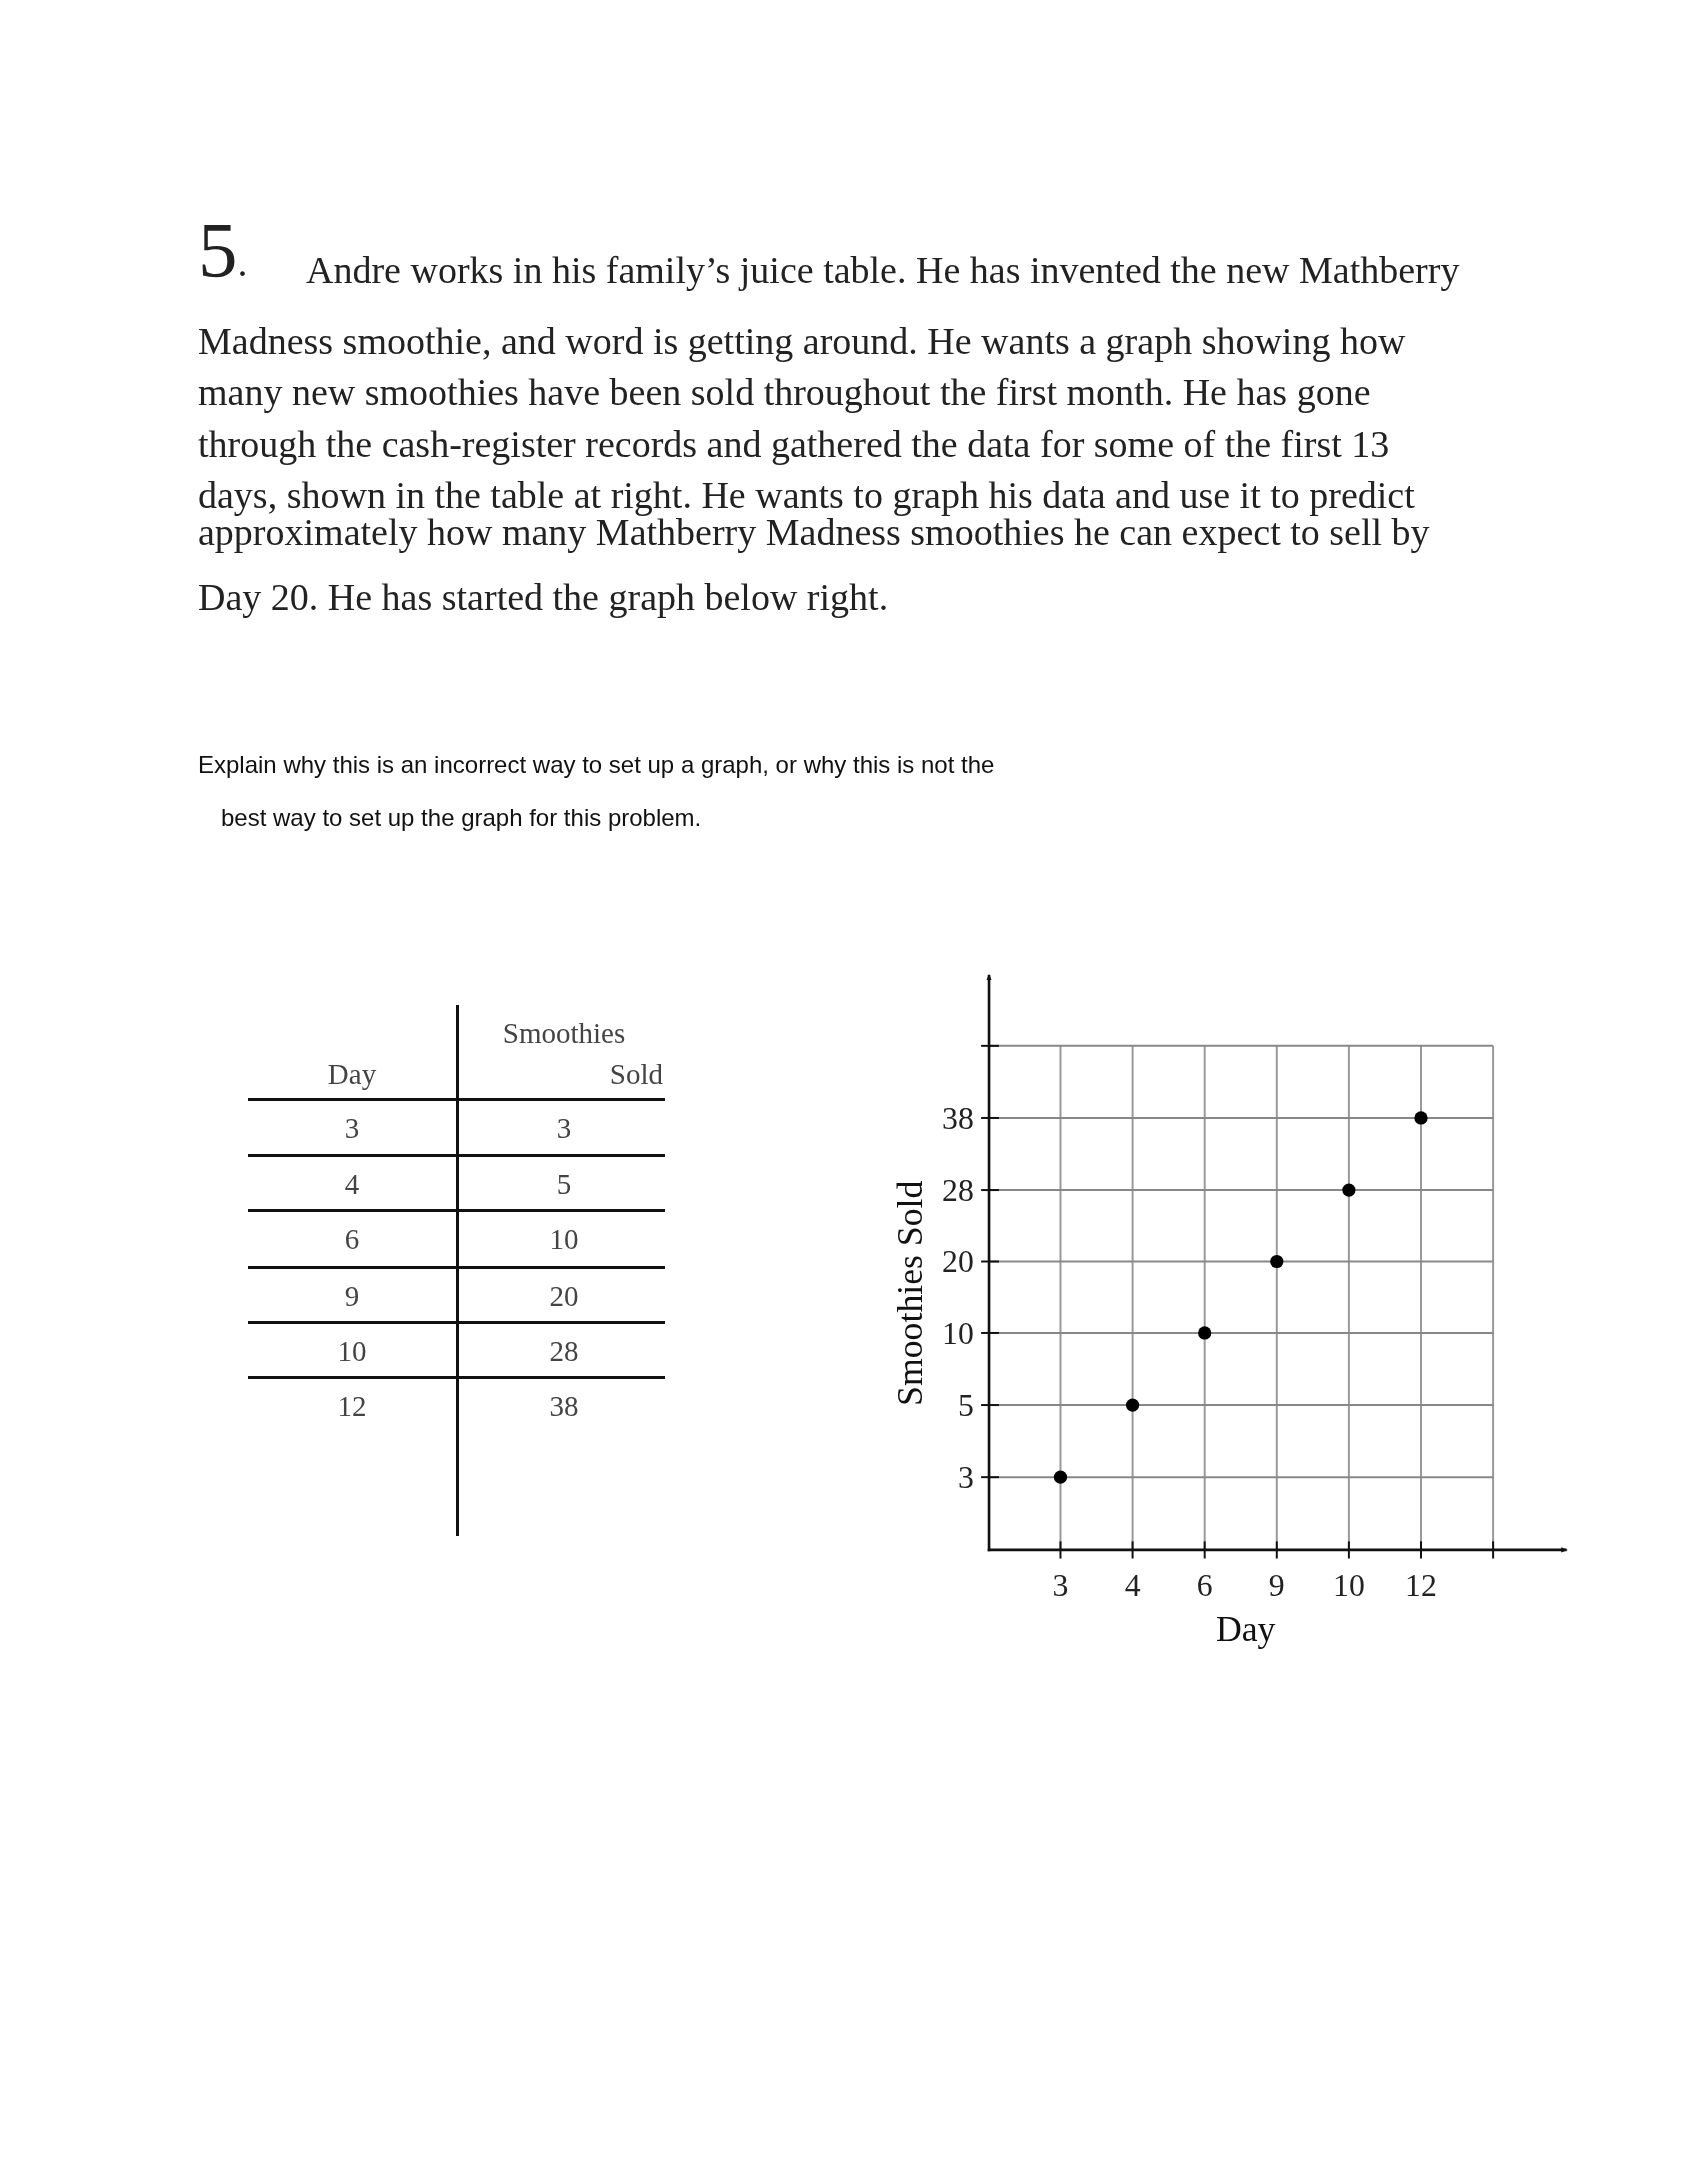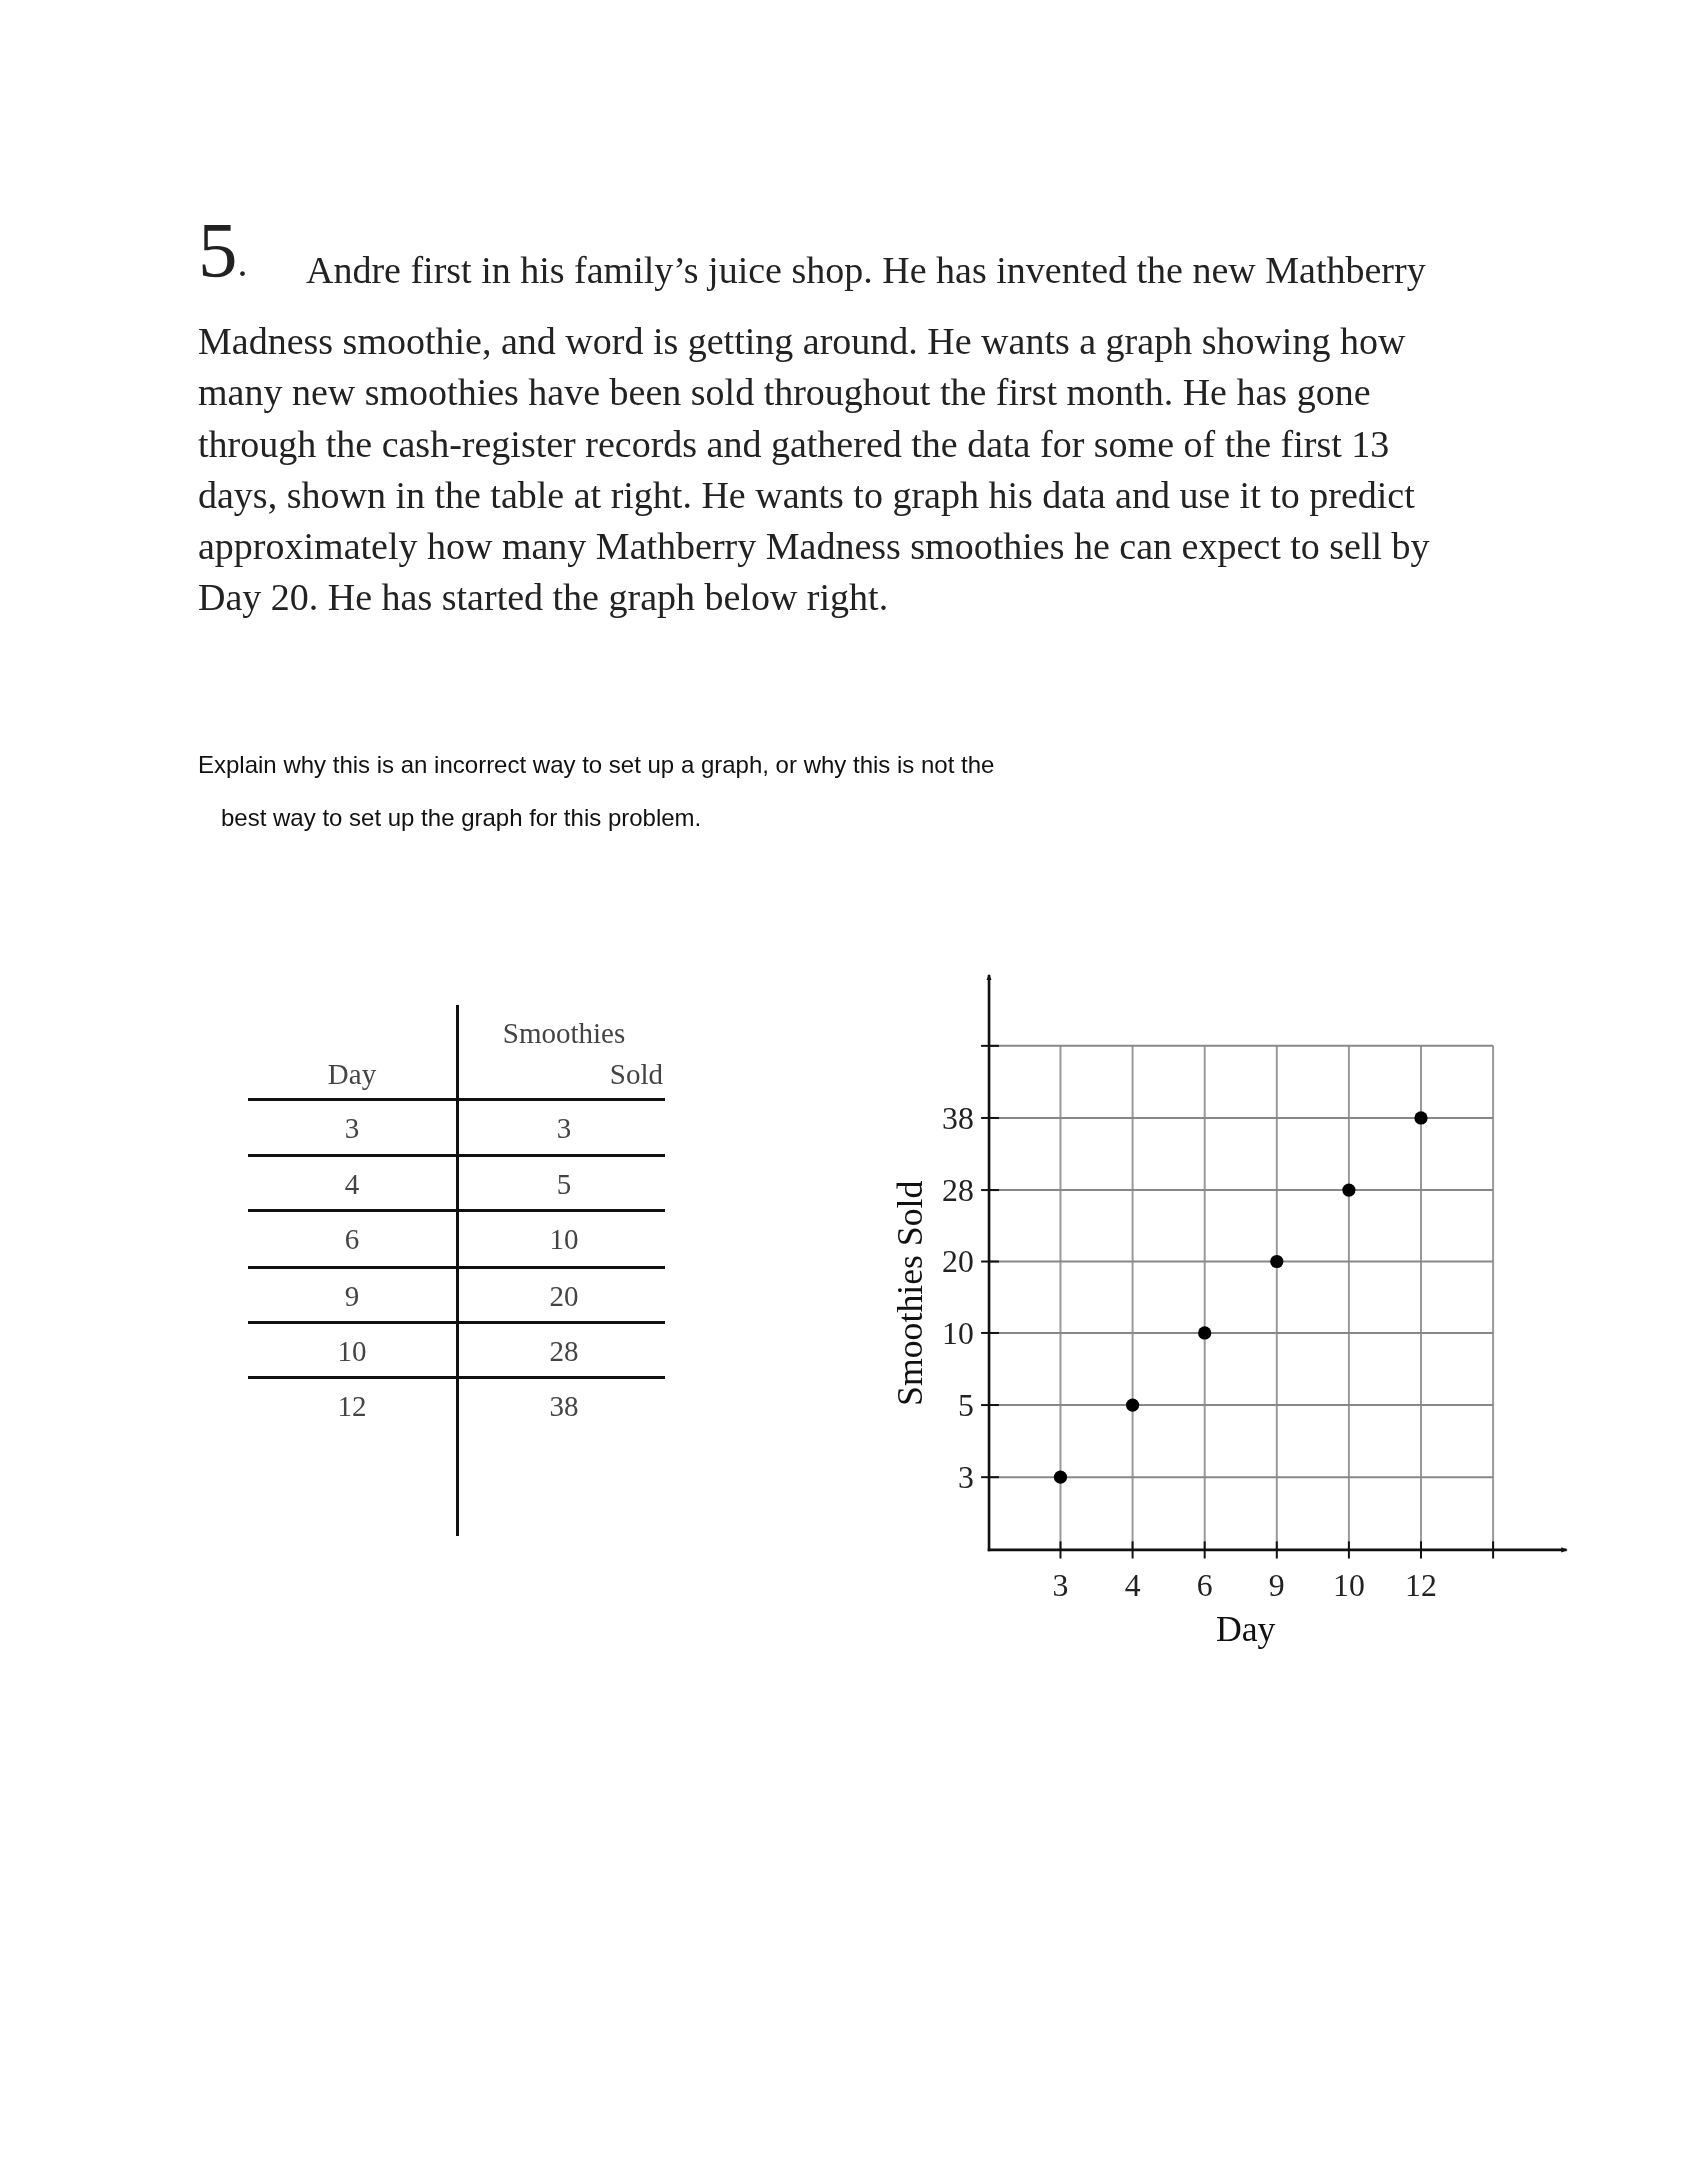--- a/index.html
+++ b/index.html
@@ -26,7 +26,7 @@
 
 <div class="qnum serif"><span>5</span><span class="qnum-dot">.</span></div>
 
-<div class="line line1 serif" style="top:251px;">Andre first in his family’s juice shop.  He has invented the new Mathberry</div>
+<div class="line line1 serif" style="top:251px;">Andre works in his family’s juice table.  He has invented the new Mathberry</div>
 <div class="line serif" style="top:322px;">Madness smoothie, and word is getting around.  He wants a graph showing how</div>
 <div class="line serif" style="top:373px;">many new smoothies have been sold throughout the first month.  He has gone</div>
 <div class="line serif" style="top:425px;">through the cash-register records and gathered the data for some of the first 13</div>

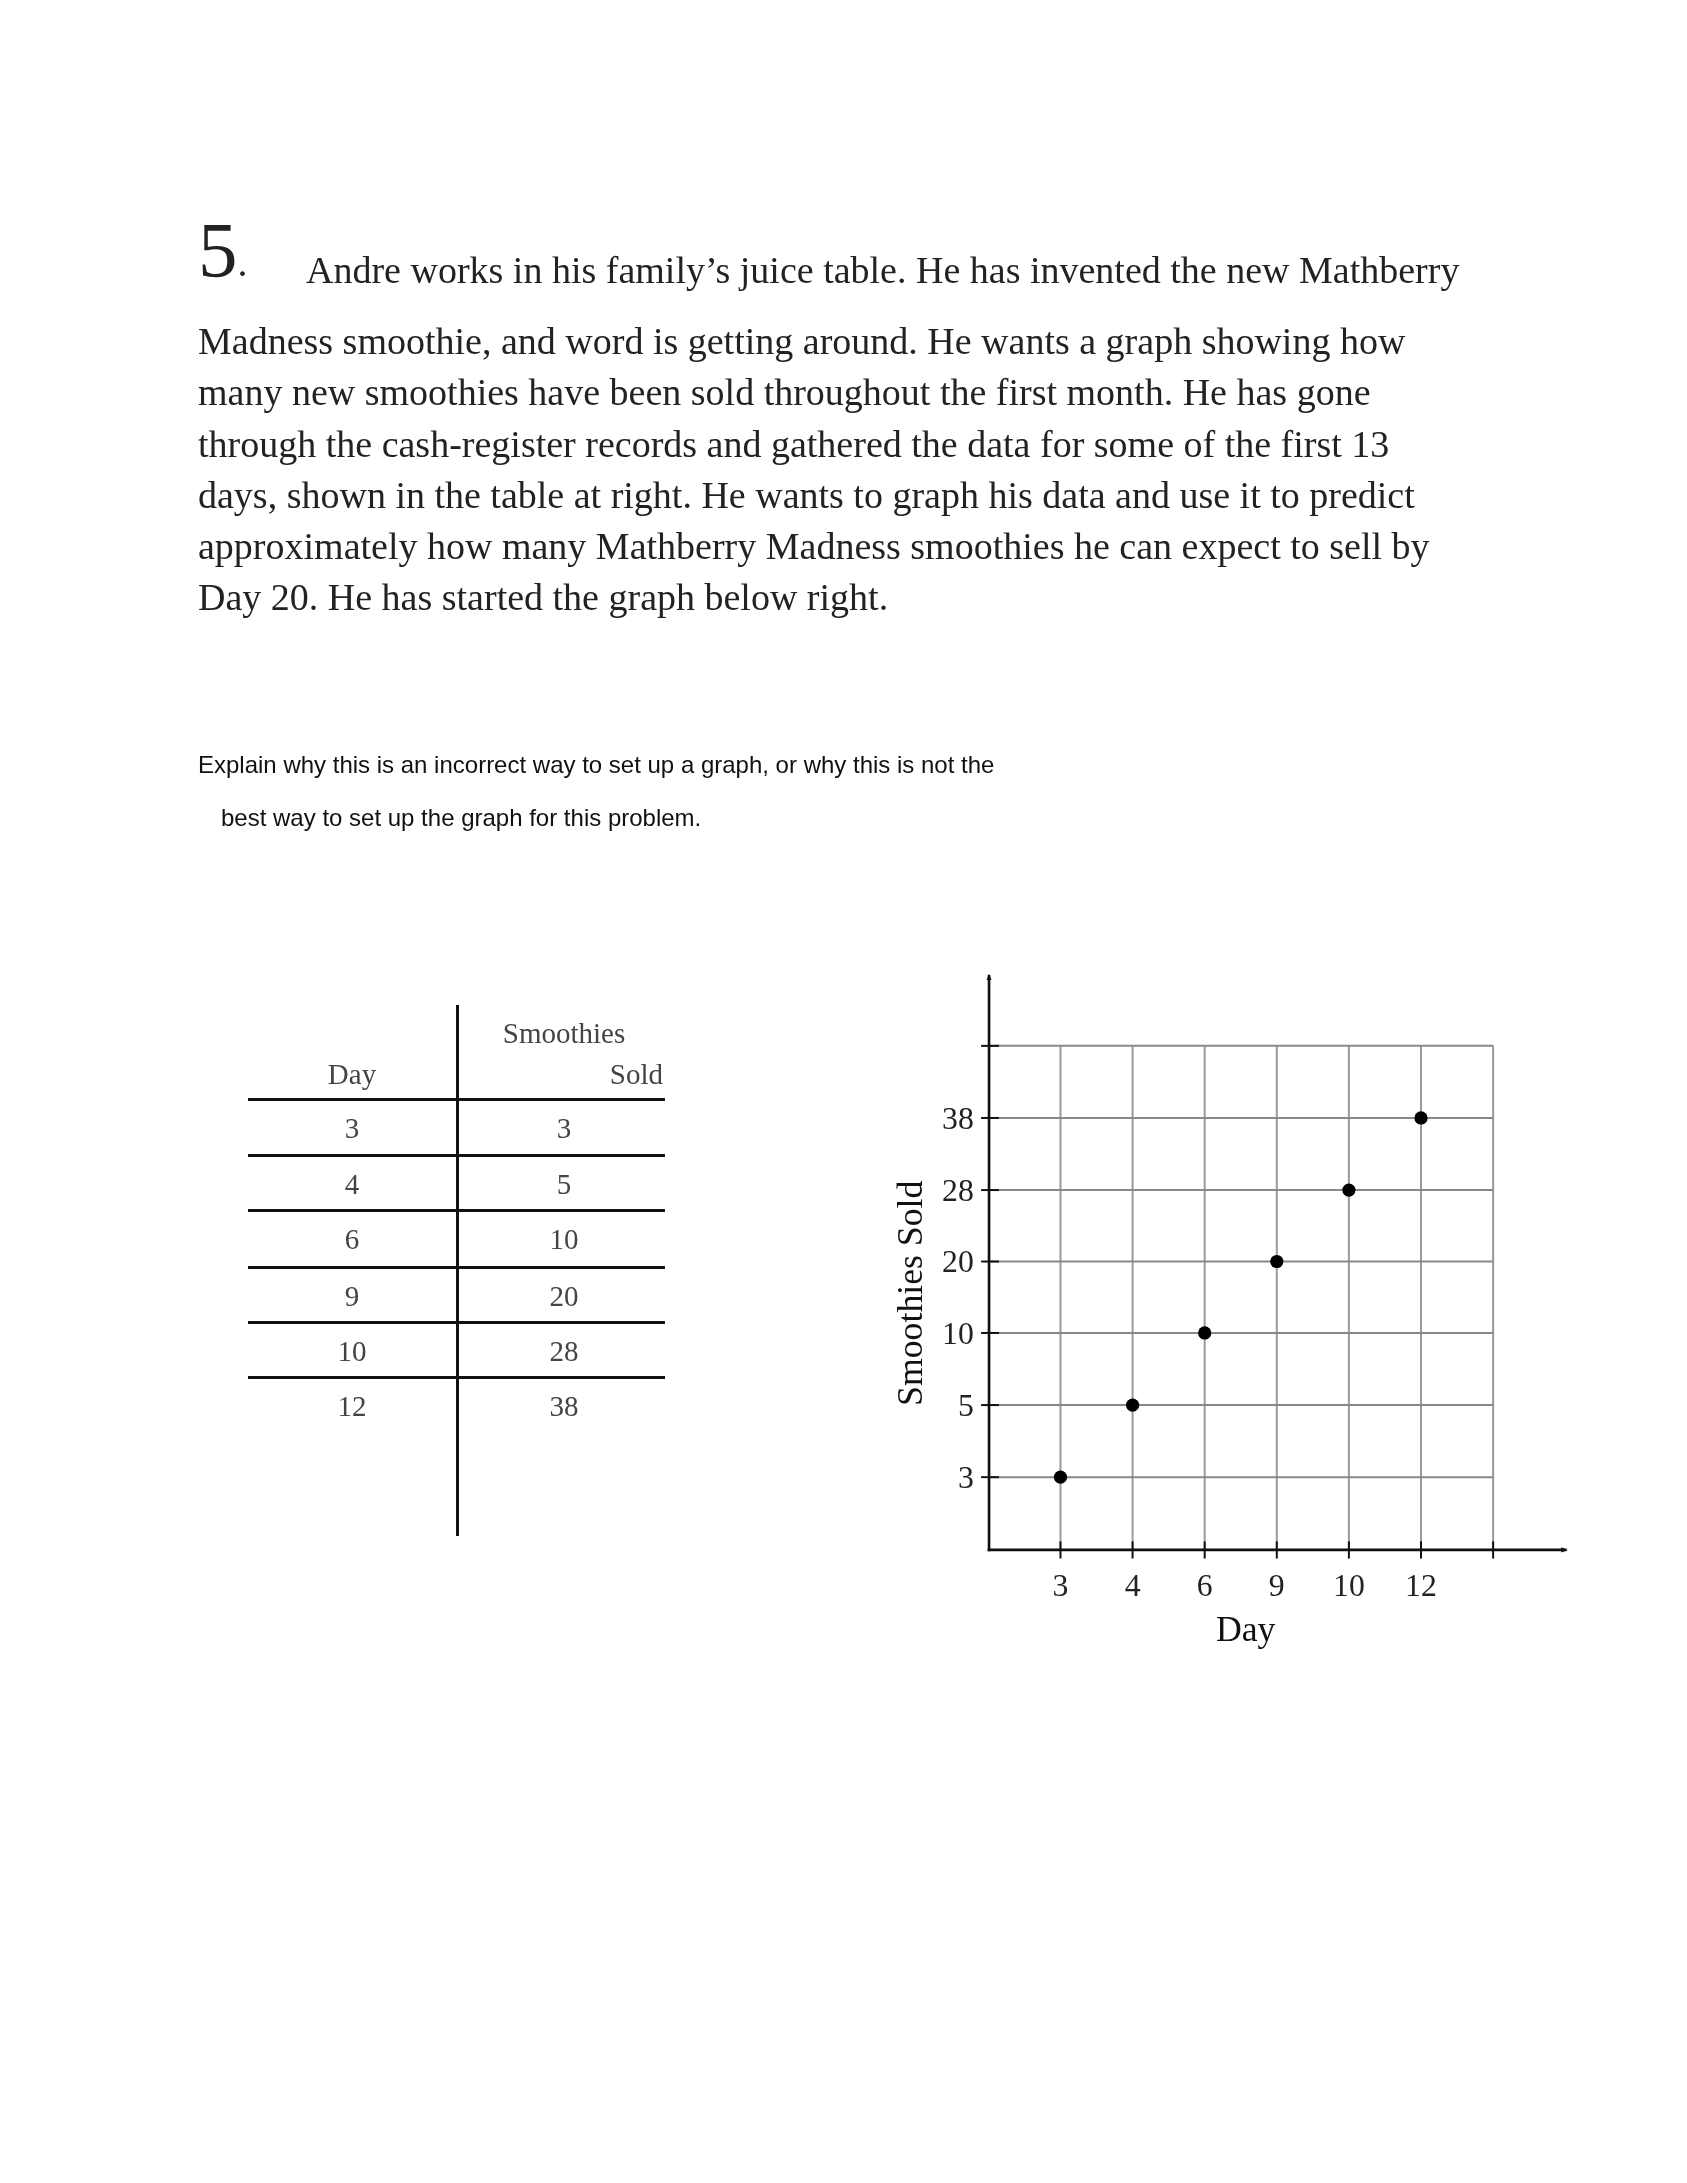--- a/index.html
+++ b/index.html
@@ -31,7 +31,7 @@
 <div class="line serif" style="top:373px;">many new smoothies have been sold throughout the first month.  He has gone</div>
 <div class="line serif" style="top:425px;">through the cash-register records and gathered the data for some of the first 13</div>
 <div class="line serif" style="top:476px;">days, shown in the table at right.  He wants to graph his data and use it to predict</div>
-<div class="line serif" style="top:527px;">approximately how many Mathberry Madness smoothies he can expect to sell by</div>
+<div class="line serif" style="top:513px;">approximately how many Mathberry Madness smoothies he can expect to sell by</div>
 <div class="line serif" style="top:578px;">Day 20.  He has started the graph below right.</div>
 
 <div class="explain sans" style="top:753px;">Explain why this is an incorrect way to set up a graph, or why this is not the</div>

